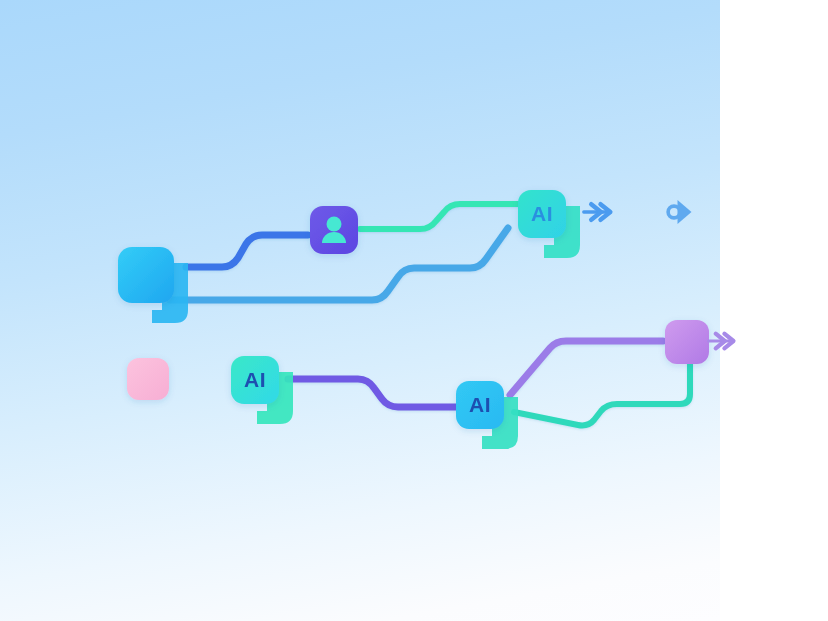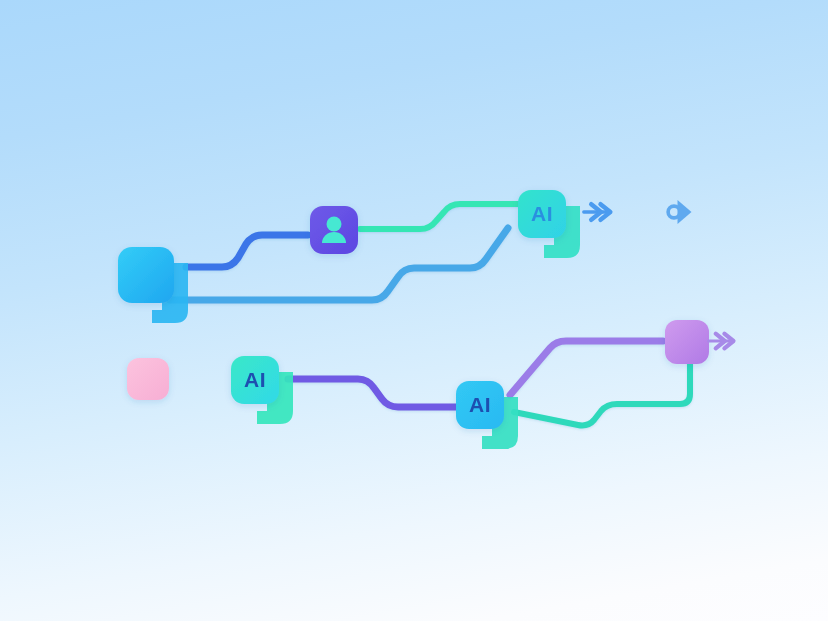--- a/index.html
+++ b/index.html
@@ -40,7 +40,7 @@
 </head>
 <body>
 
-<div id="canvas" style="width: 828px; height: 621px;">
+<div id="canvas" style="width: 720px; height: 621px;">
   <svg id="flow-svg" viewBox="0 0 828 621">
     <defs>
 

